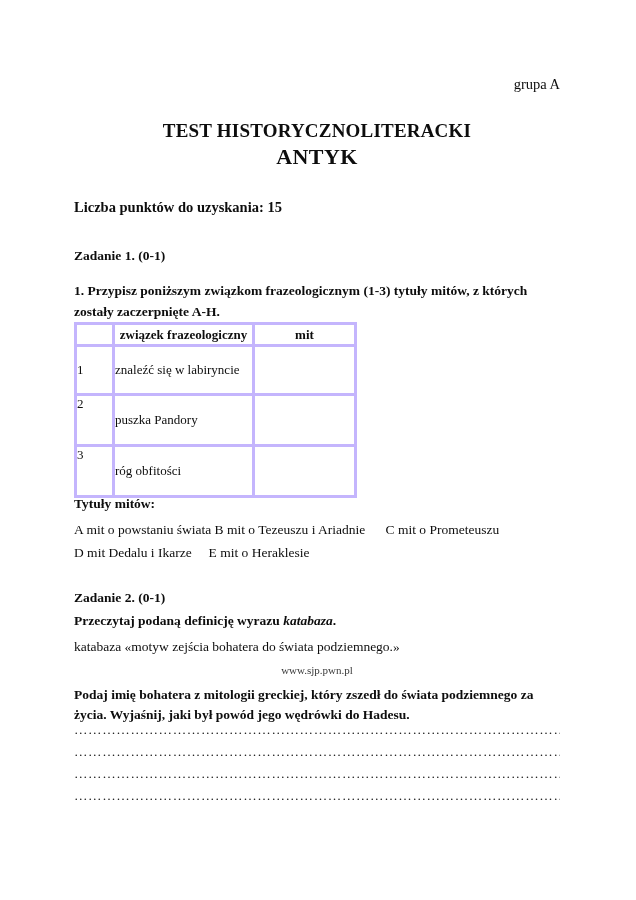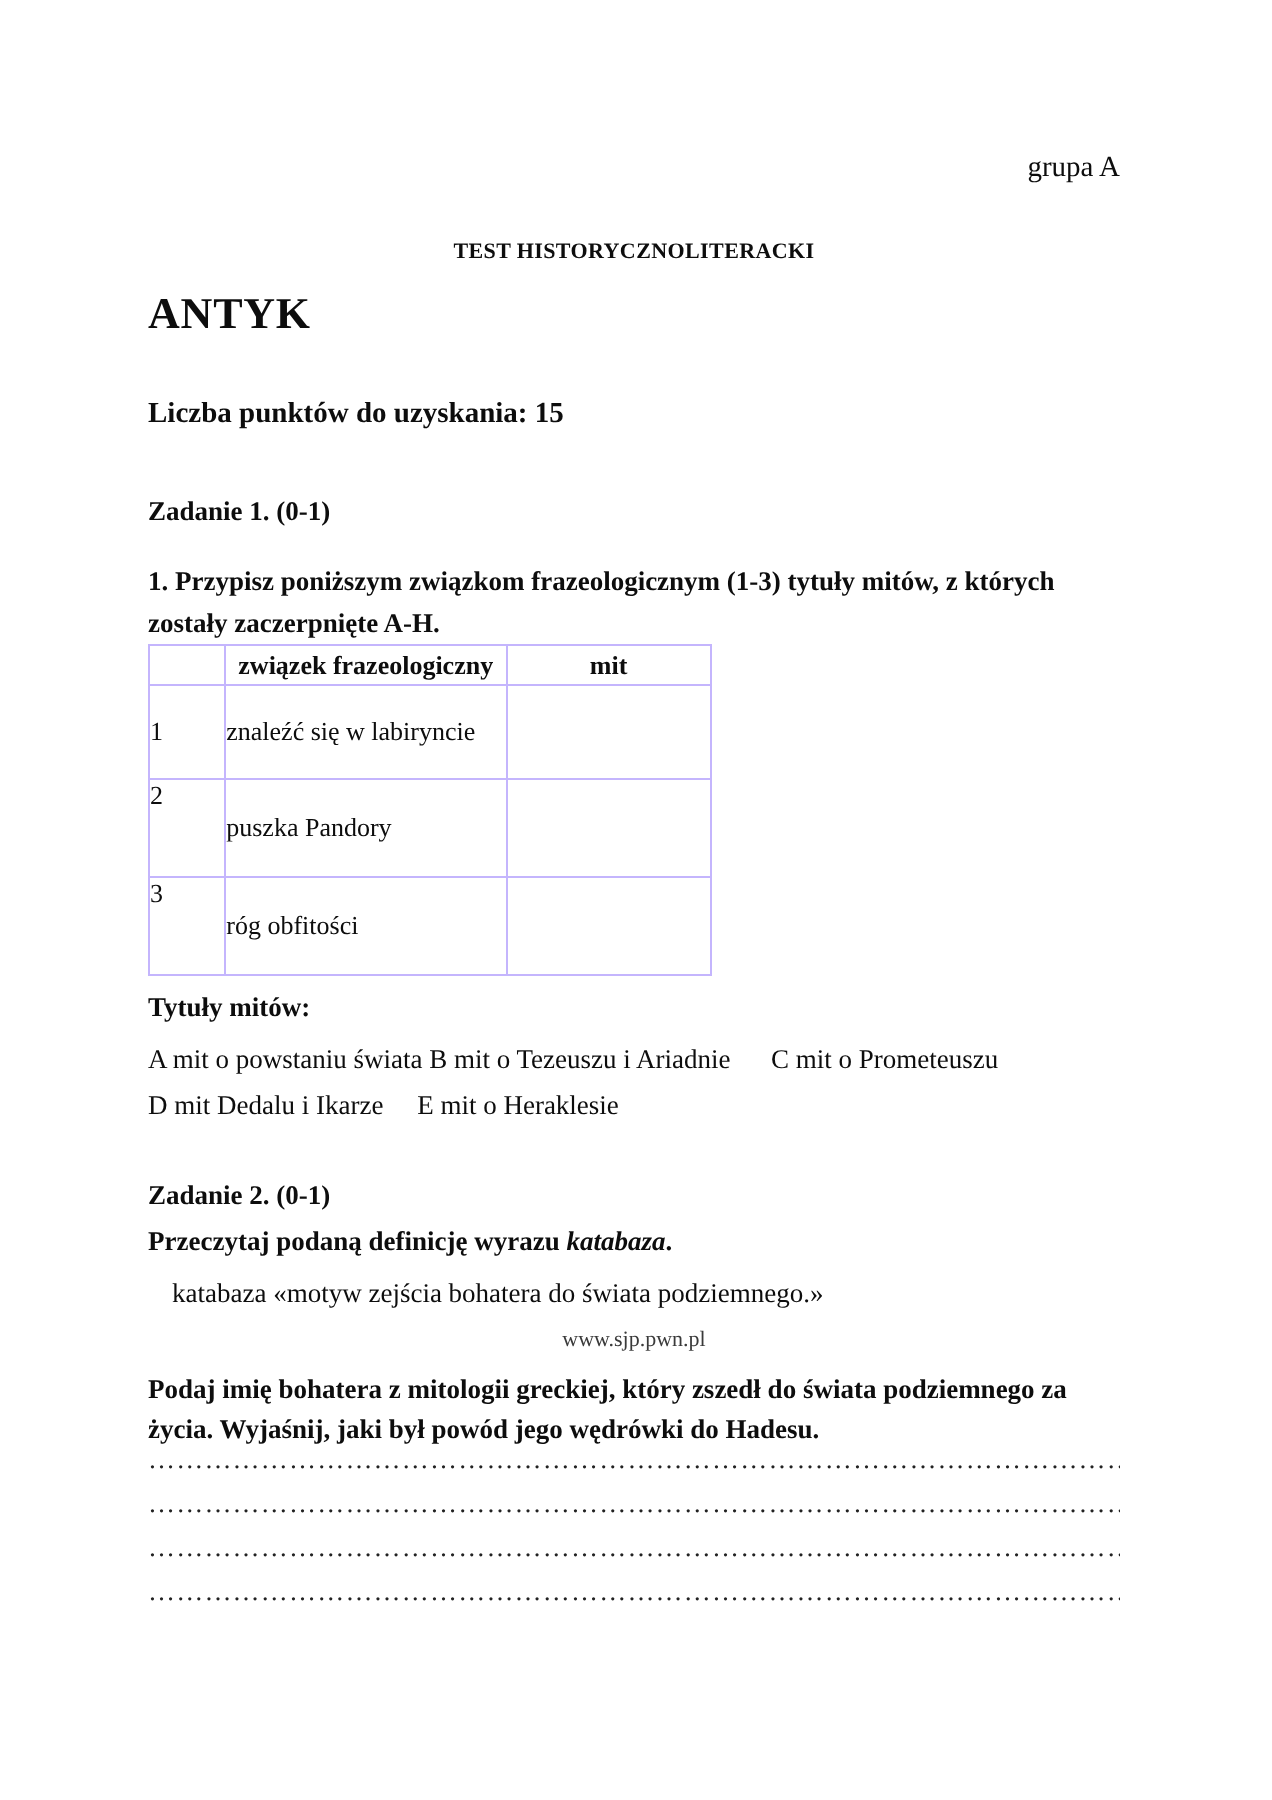--- a/index.html
+++ b/index.html
@@ -46,7 +46,7 @@
     width: 486px;
     text-align: center;
     font-weight: bold;
-    font-size: 11px;
+    font-size: 19px;
     letter-spacing: 0.2px;
   }
   .title-sub {

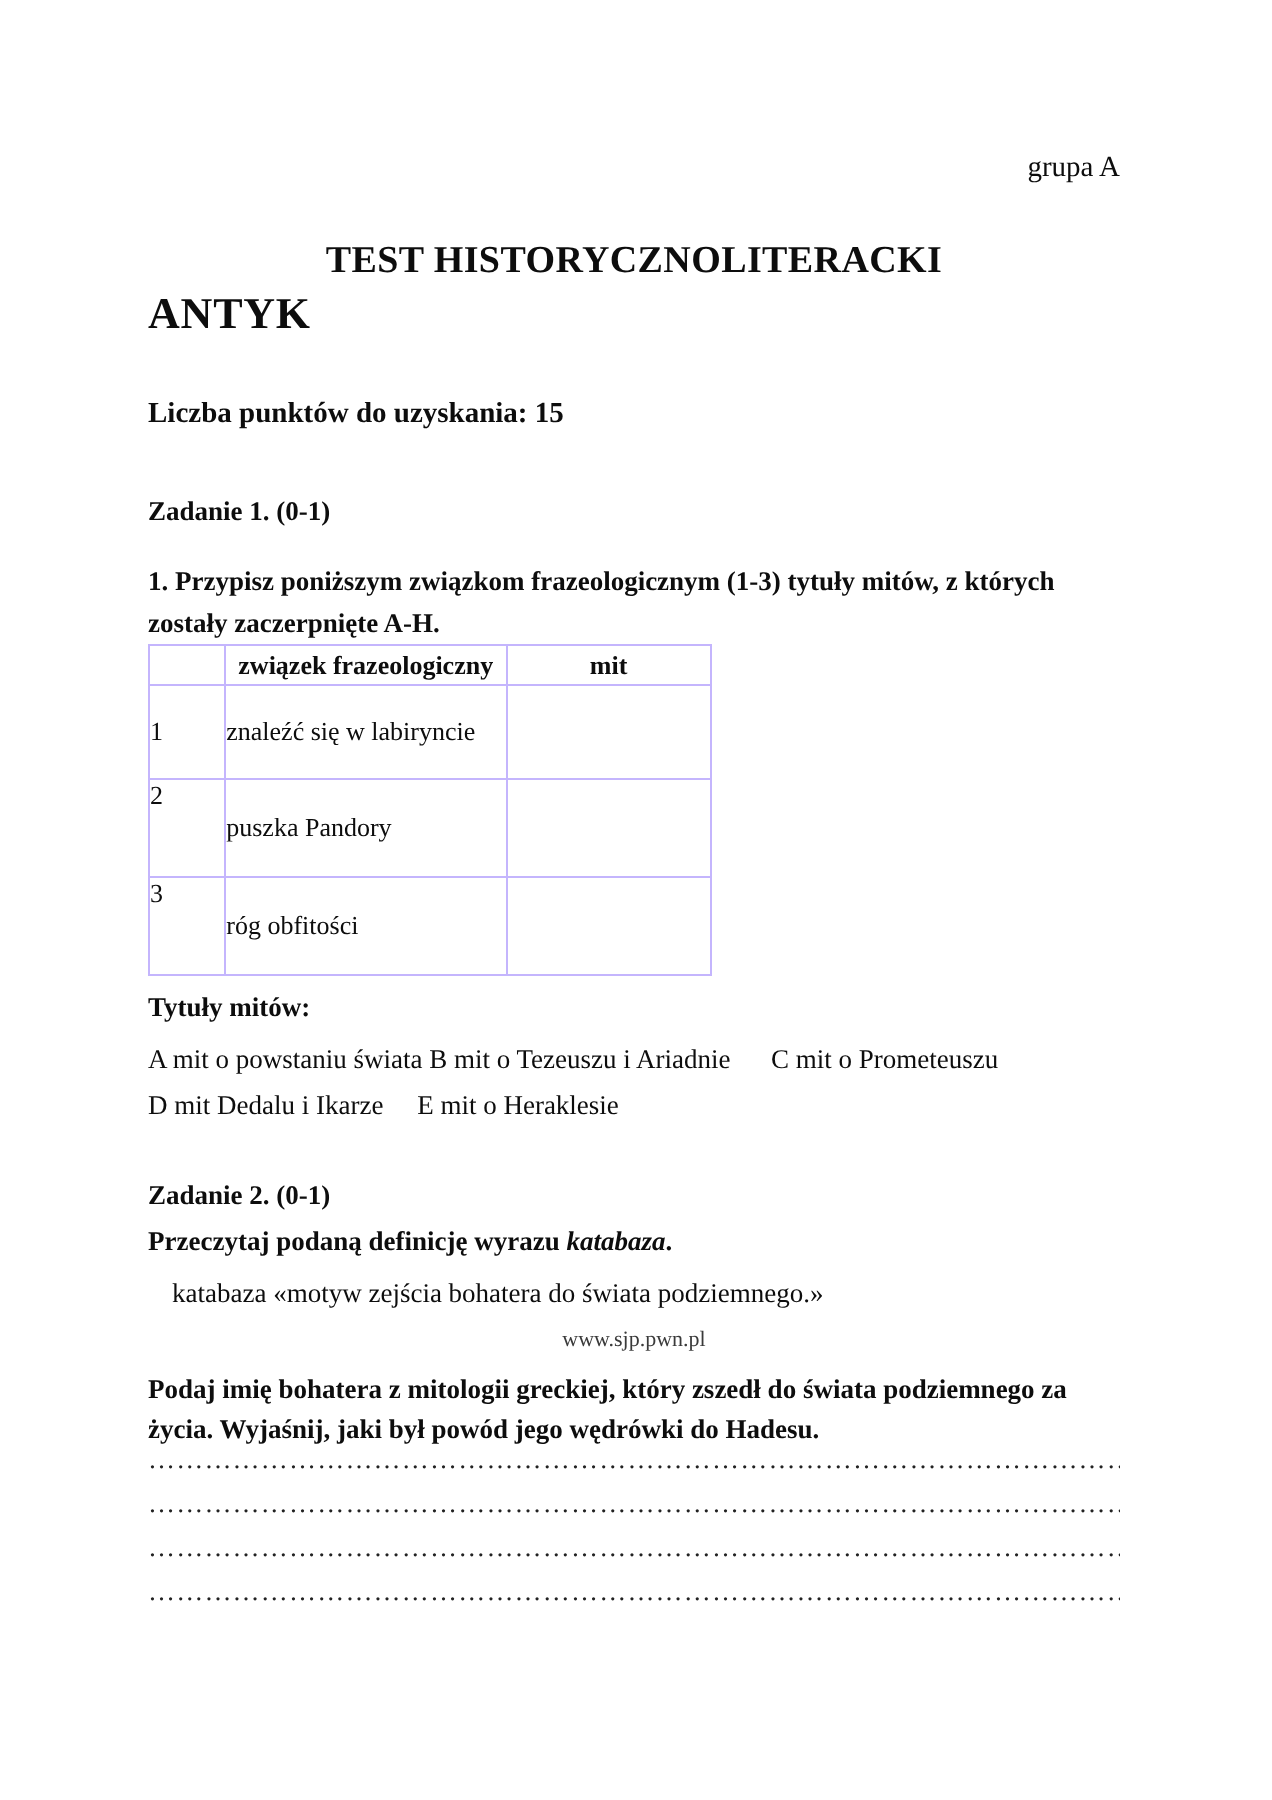--- a/index.html
+++ b/index.html
@@ -54,7 +54,7 @@
     left: 0;
     top: 144px;
     width: 486px;
-    text-align: left;
+    text-align: center;
     font-weight: bold;
     font-size: 22px;
     letter-spacing: 0.4px;

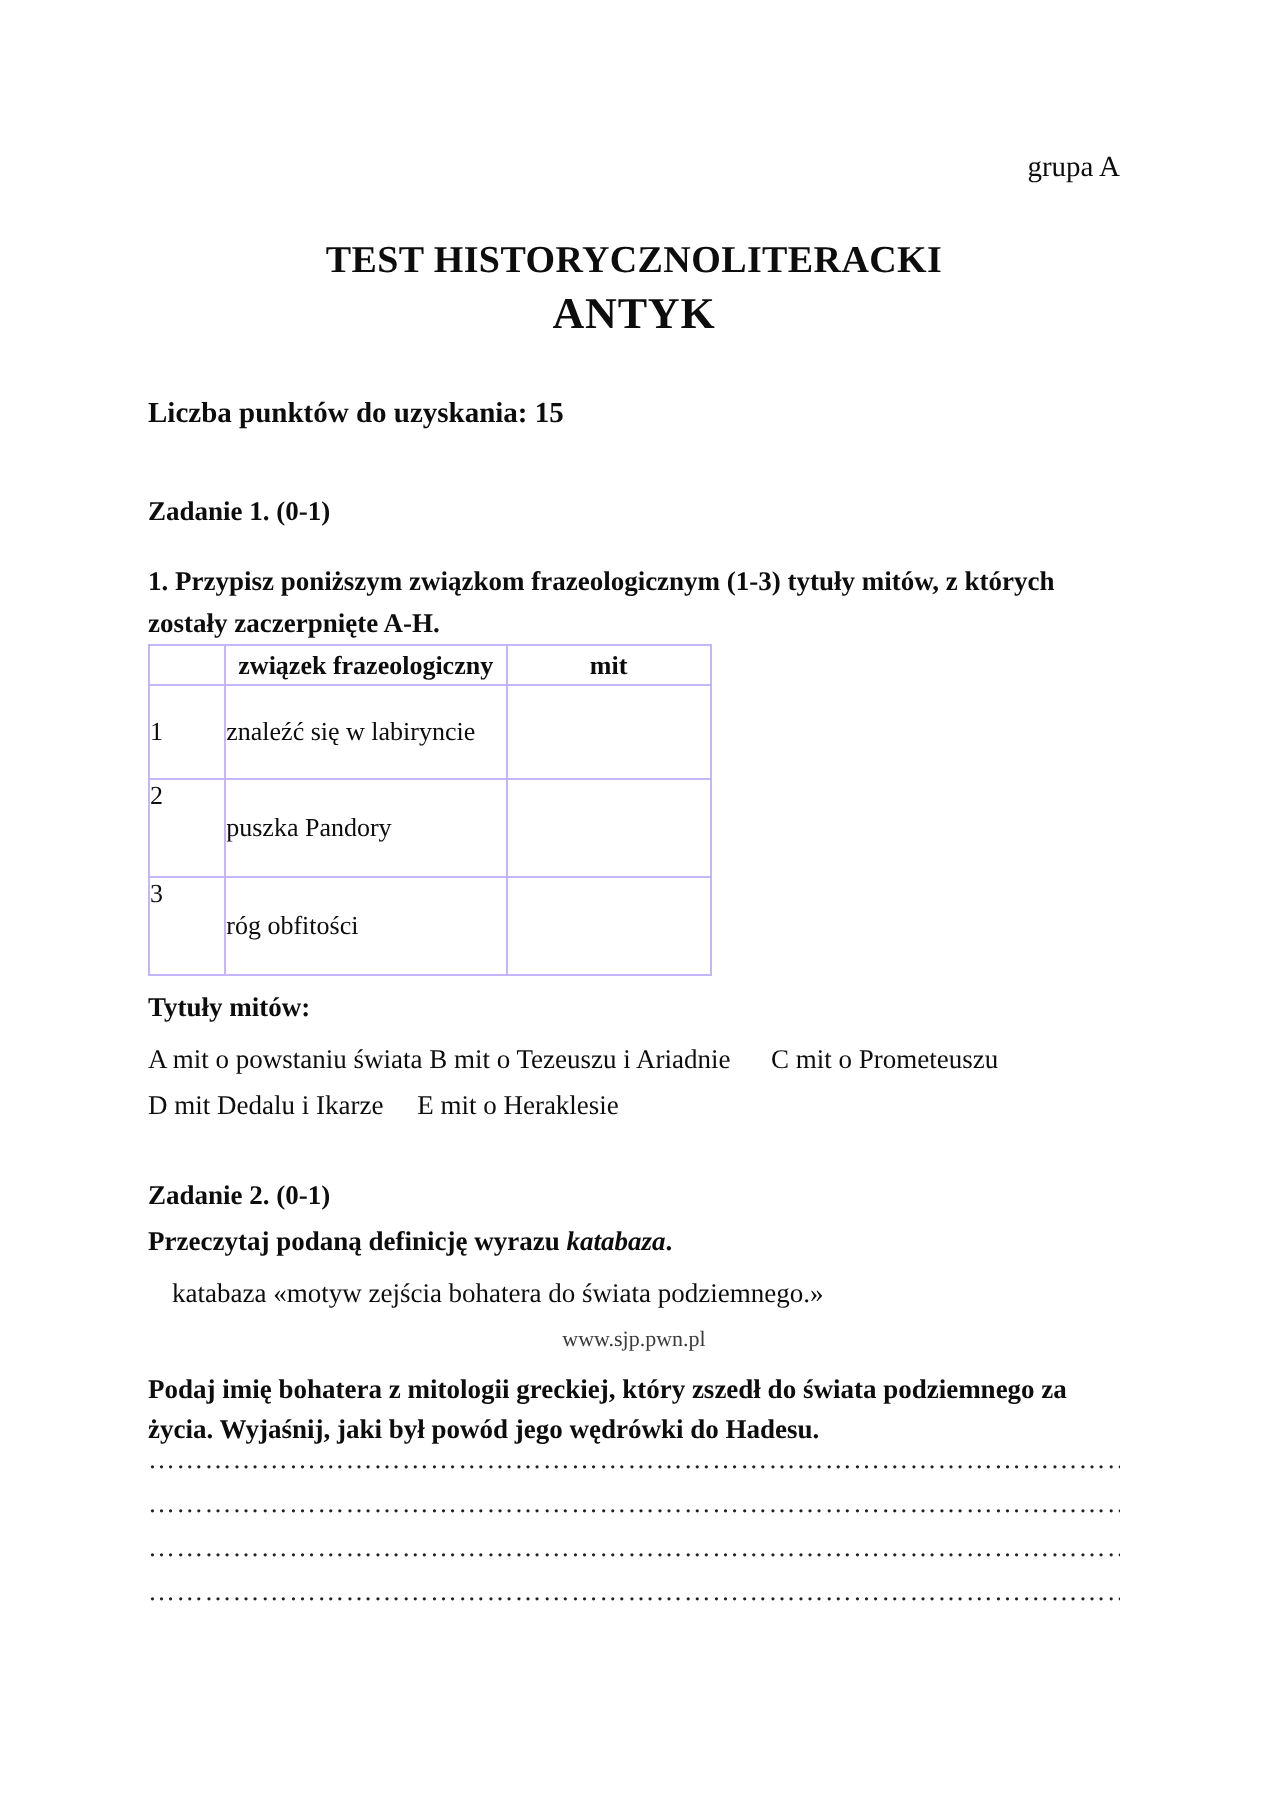--- a/index.html
+++ b/index.html
@@ -97,7 +97,7 @@
     font-size: 13px;
   }
   .phrase-table td, .phrase-table th {
-    border: 1px solid #c4b5fd;
+    border: 3px solid #c4b5fd;
     padding: 0;
   }
   .phrase-table th {

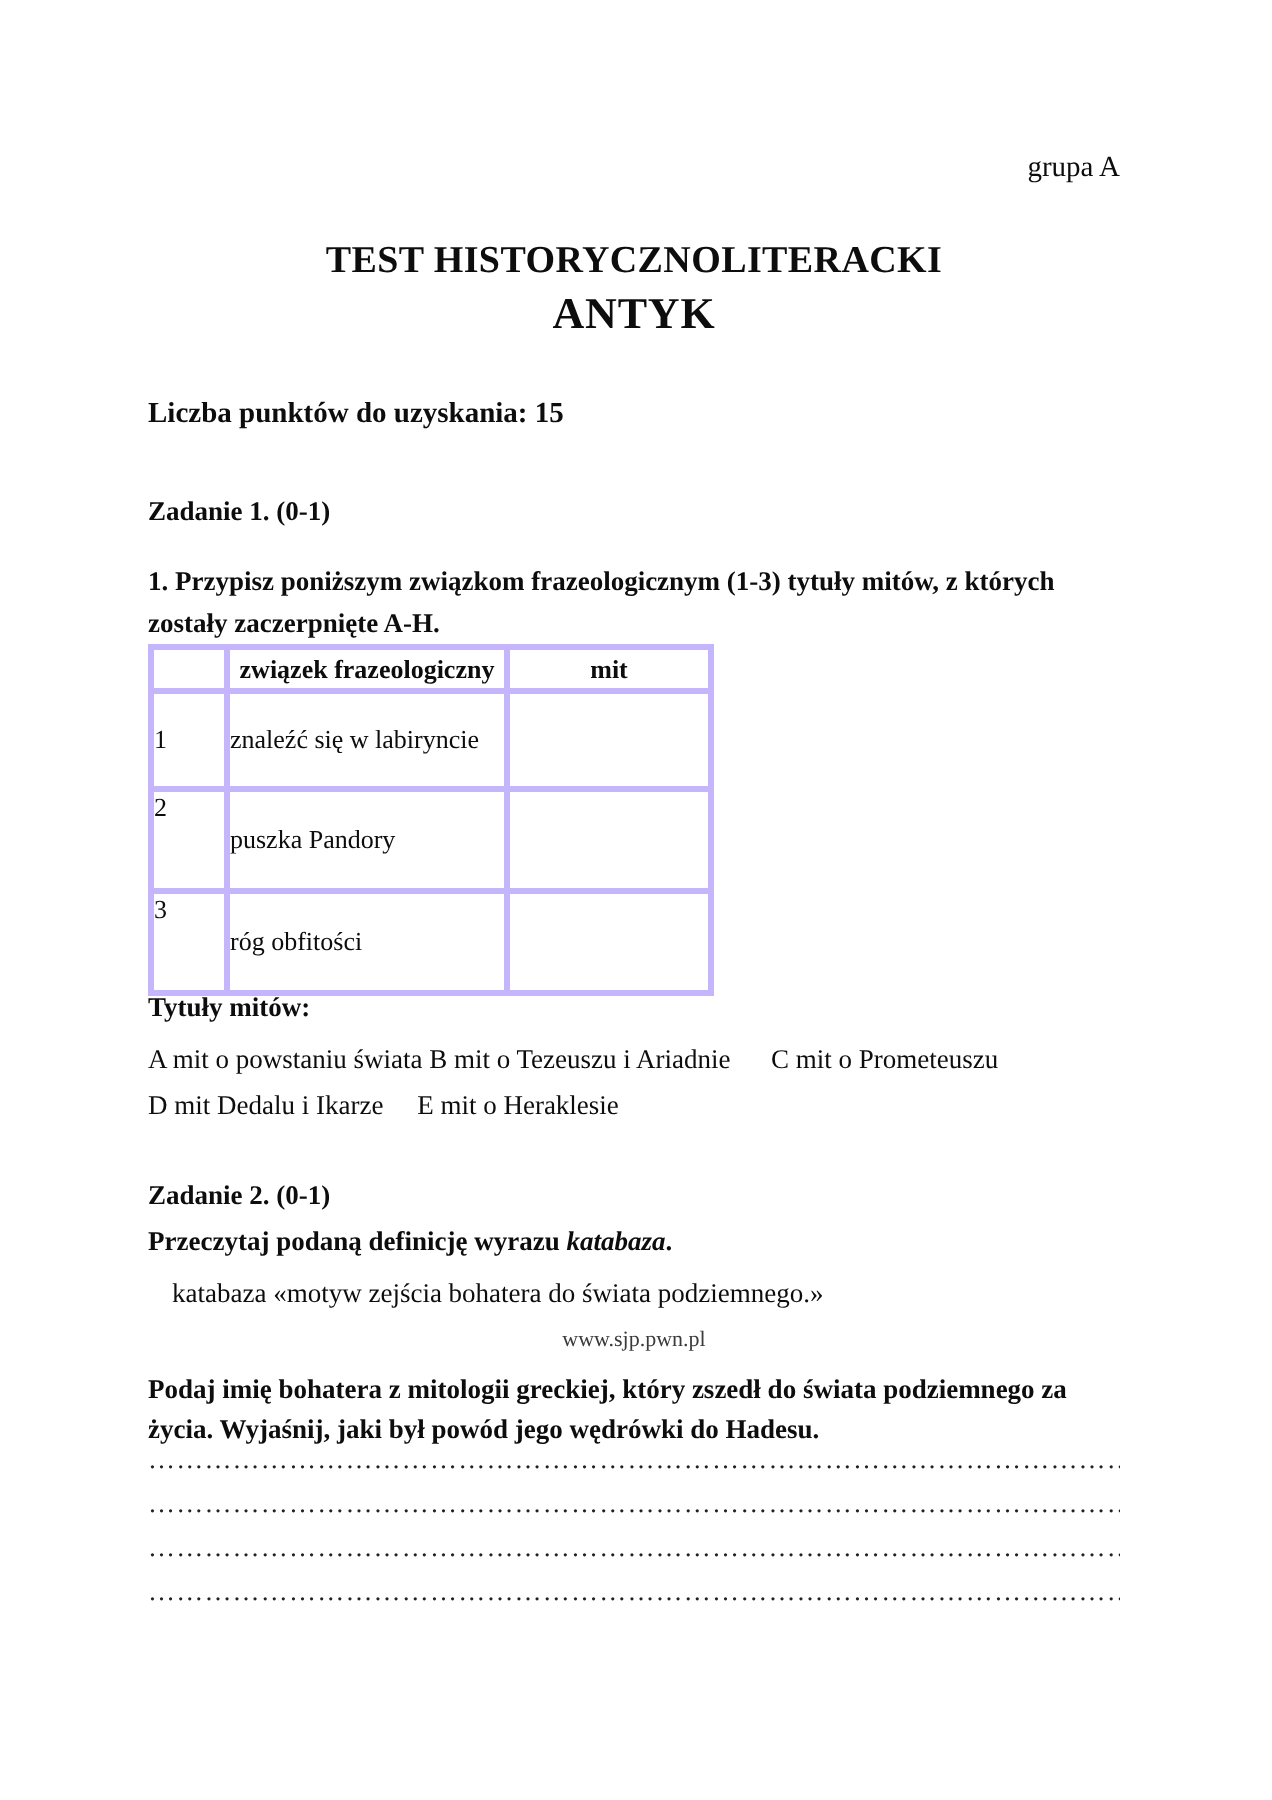--- a/index.html
+++ b/index.html
@@ -172,7 +172,7 @@
   .task2-instruction i { }
   .definition {
     position: absolute;
-    left: 12px;
+    left: 0;
     top: 639px;
     font-size: 13.5px;
   }

